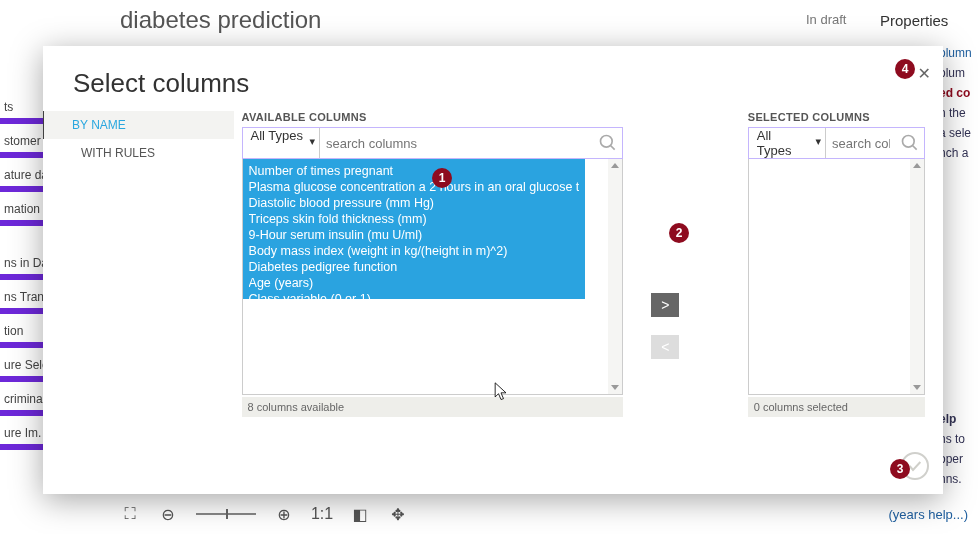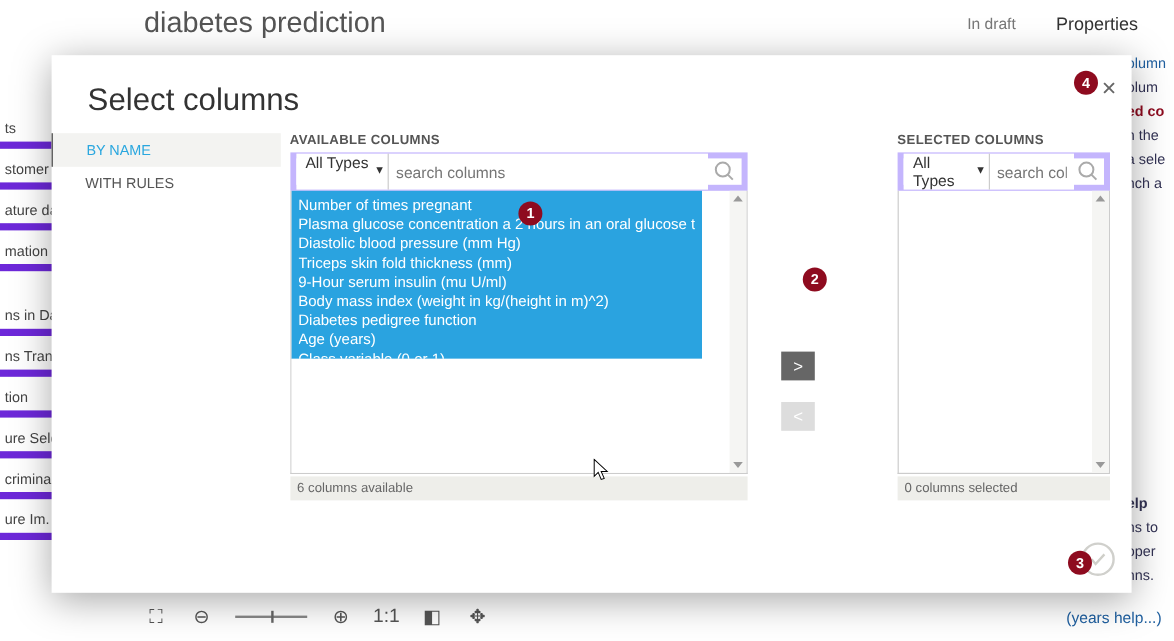--- a/index.html
+++ b/index.html
@@ -91,7 +91,7 @@
     font-size:11px; font-weight:600; color:#555; letter-spacing:0.3px; margin-bottom:4px;
   }
   .panel-controls {
-    display:flex; align-items:center; border:5px solid #c4b5fd; height:32px;
+    display:flex; align-items:center; border:1px solid #c4b5fd; height:32px;
   }
   .type-select {
     border:none; border-right:1px solid #ccc; height:30px;

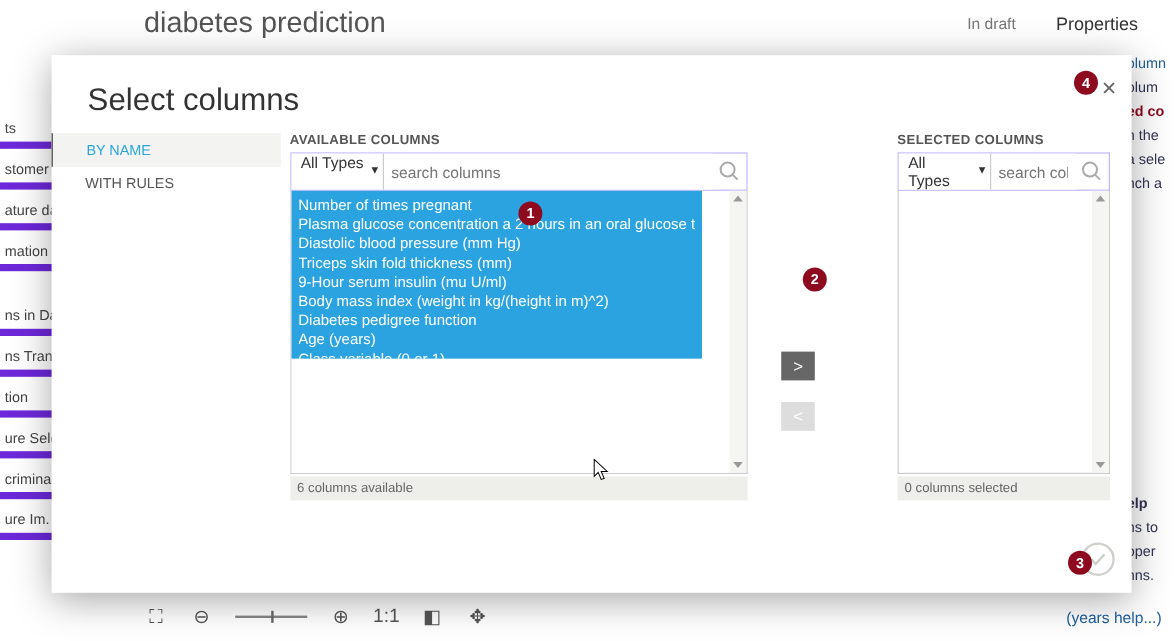--- a/index.html
+++ b/index.html
@@ -74,7 +74,7 @@
     width:200px; border-right:none; padding-top:0;
   }
   .sidemenu-item {
-    height:28px; line-height:28px; padding-left:28px;
+    height:28px; line-height:28px; padding-left:38px;
     font-size:12px; color:#555; cursor:pointer;
   }
   .sidemenu-item.active {

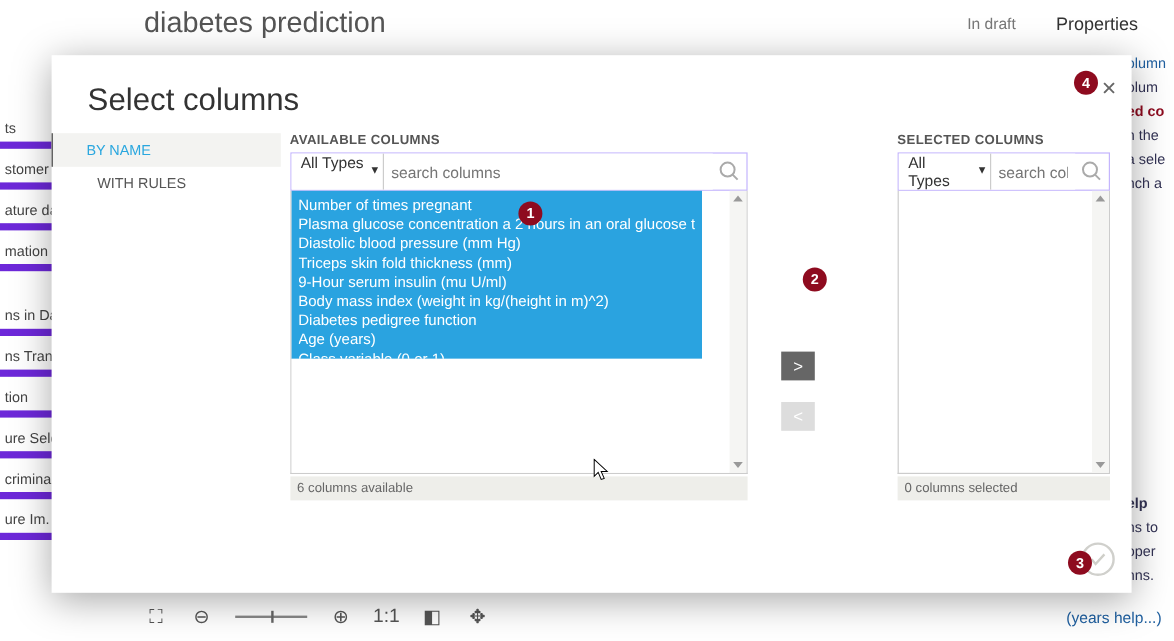--- a/index.html
+++ b/index.html
@@ -245,7 +245,7 @@
         <div style="position:absolute; left:0; top:140px; right:14px; bottom:0; background:#fff"></div>
         <div class="scroll-track" style="position:absolute;right:0;top:0;bottom:0;"></div>
       </div>
-      <div class="footer-count">6 columns available</div>
+      <div class="footer-count">8 columns available</div>
     </div>
 
     <div class="xfer">

